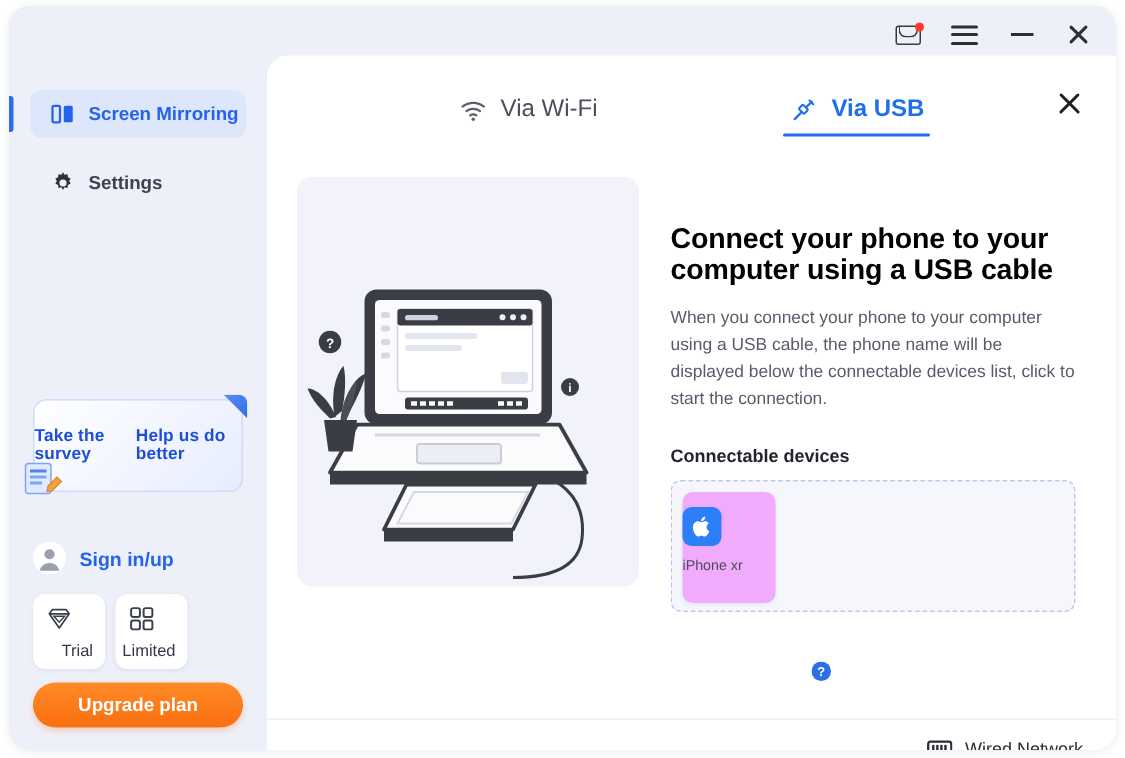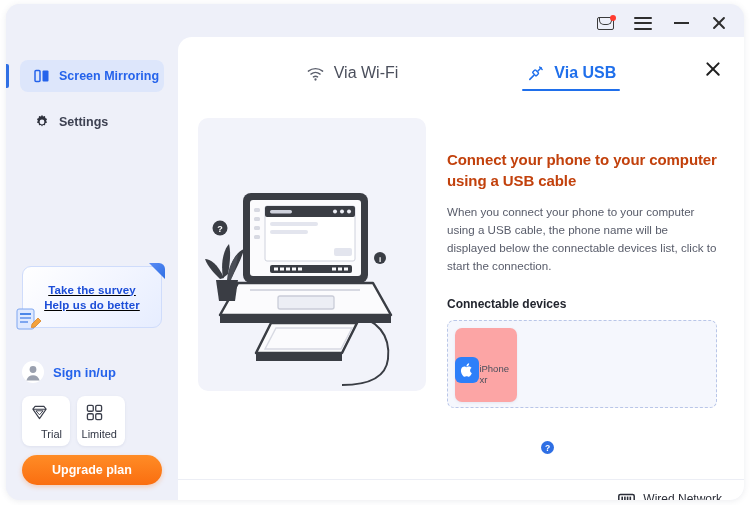--- a/index.html
+++ b/index.html
@@ -161,7 +161,7 @@
   
   .rcol { position: absolute; left: 269px; top: 112px; width: 270px; }
   .heading {
-    font-size: 15px; font-weight: bold; color: #c2410c; line-height: 21px;
+    font-size: 19px; font-weight: bold; color: #000000; line-height: 21px;
     letter-spacing: -.1px;
   }
   .body-copy {

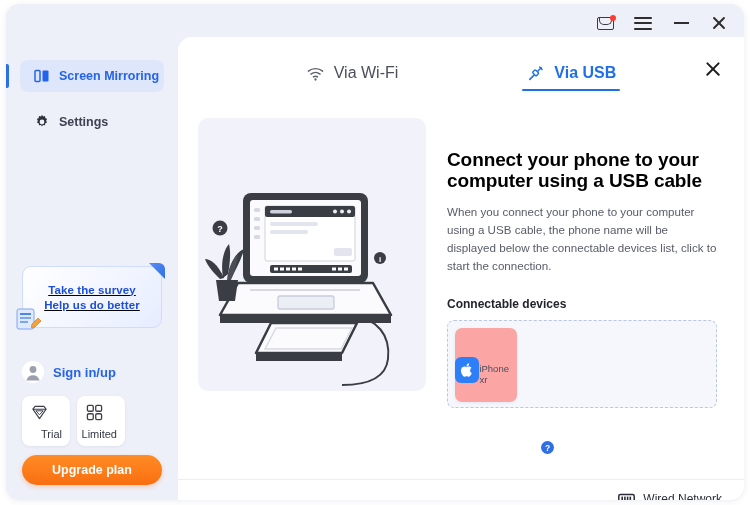--- a/index.html
+++ b/index.html
@@ -80,8 +80,8 @@
     position: absolute; left: 16px; top: 262px; width: 140px; height: 62px;
     background: linear-gradient(135deg,#ffffff 0%,#f2f5ff 55%,#e6edff 100%);
     border: 1px solid #cfdcfb; border-radius: 9px;
-    display: flex; flex-direction: column; align-items: center;
-    justify-content: center; gap: 3px; text-decoration: underline;
+    display: flex; align-items: center;
+    justify-content: center; gap: 3px;
   }
   .survey-line { font-size: 11.5px; font-weight: bold; color: #1d4ed8; letter-spacing: .1px; }
   .survey-ribbon {

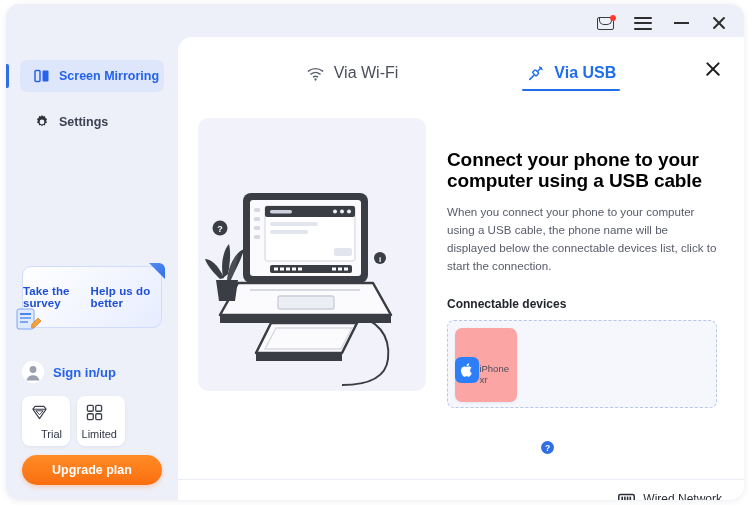--- a/index.html
+++ b/index.html
@@ -176,8 +176,8 @@
     padding: 7px;
   }
   .devcard {
-    width: 62px; height: 74px; background: #fca5a5; border-radius: 7px;
-    display: flex; flex-direction: row; align-items: center;
+    width: 62px; height: 74px; background: #f0abfc; border-radius: 7px;
+    display: flex; flex-direction: column; 
     padding-top: 10px; cursor: pointer;
     box-shadow: 0 1px 3px rgba(90,100,150,.10);
   }

